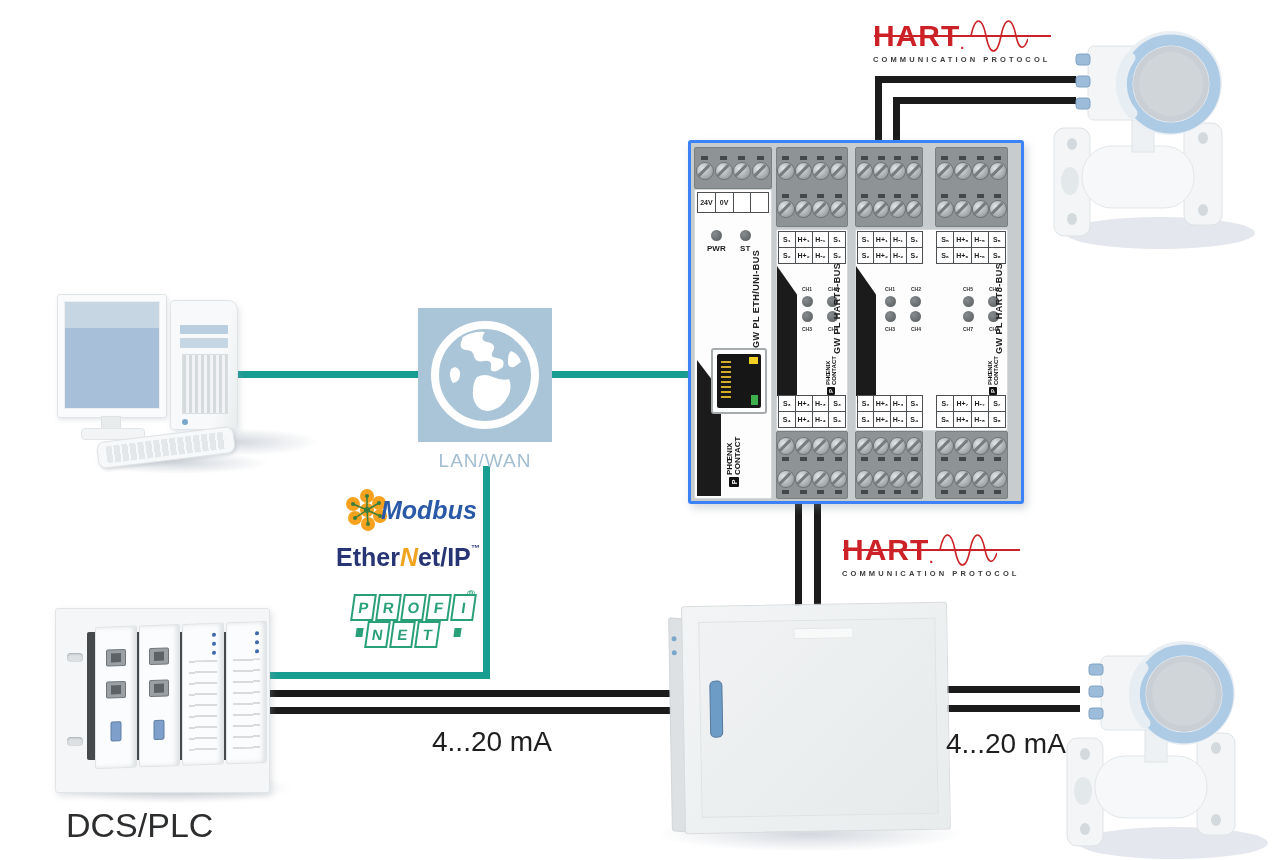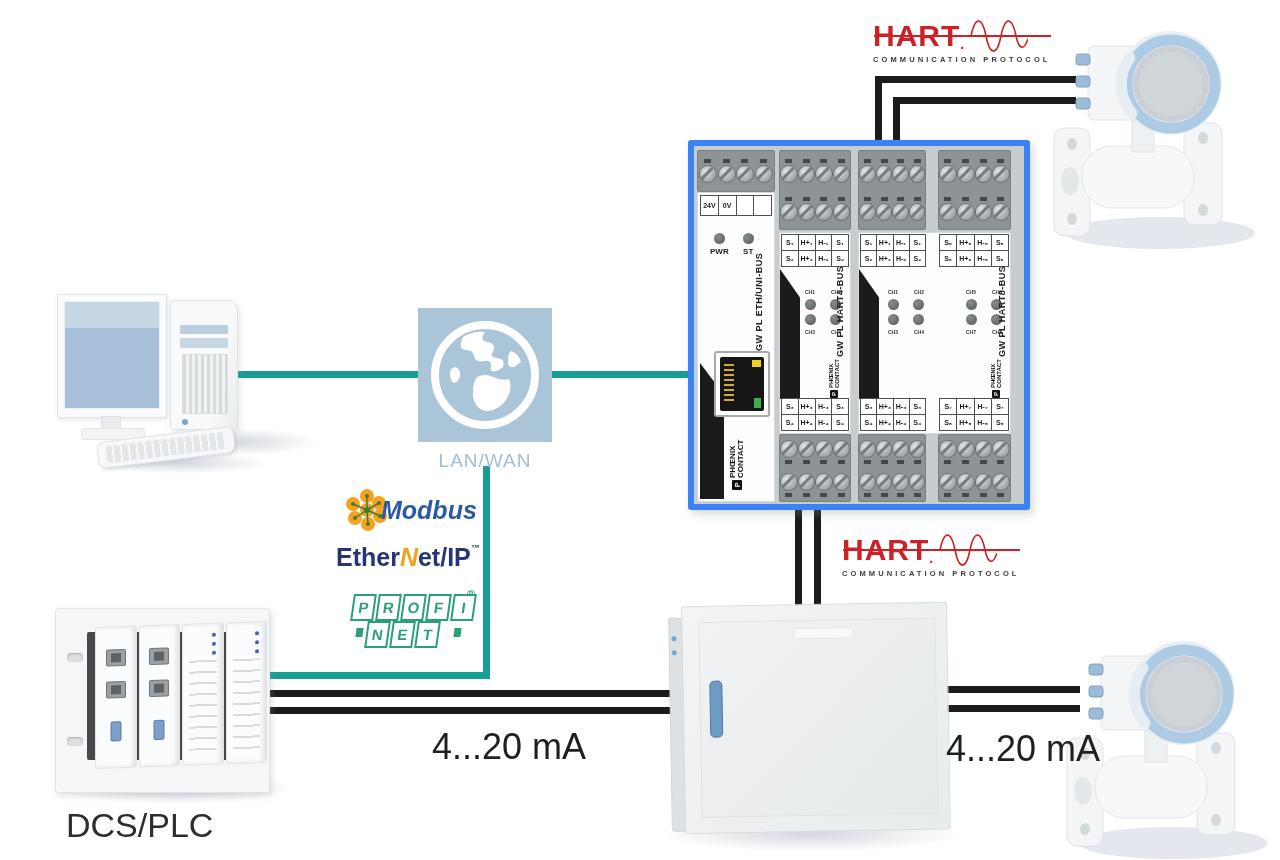--- a/index.html
+++ b/index.html
@@ -67,7 +67,7 @@
   .dcs-label{position:absolute;left:66px;top:806px;font-size:34px;color:#2b2d2e;}
 
   
-  .gw{position:absolute;left:688px;top:140px;width:330px;height:358px;background:#c7ccce;border:6px solid #3b82f6;border-radius:3px;box-shadow:3px 4px 8px rgba(130,140,150,.35);}
+  .gw{position:absolute;left:688px;top:140px;width:330px;height:358px;background:#c7ccce;border:3px solid #3b82f6;border-radius:3px;box-shadow:3px 4px 8px rgba(130,140,150,.35);}
   .tb{position:absolute;background:#8e9396;border:1px solid #7a7f82;border-radius:2px;display:flex;flex-direction:column;justify-content:space-evenly;}
   .screw-row{display:flex;justify-content:space-evenly;align-items:center;height:36px;}
   .screw{width:16px;height:16px;border-radius:50%;background:radial-gradient(circle at 35% 35%,#e3e6e7,#a9aeb0 60%,#848a8c);border:1px solid #6e7375;position:relative;margin-top:6px;}

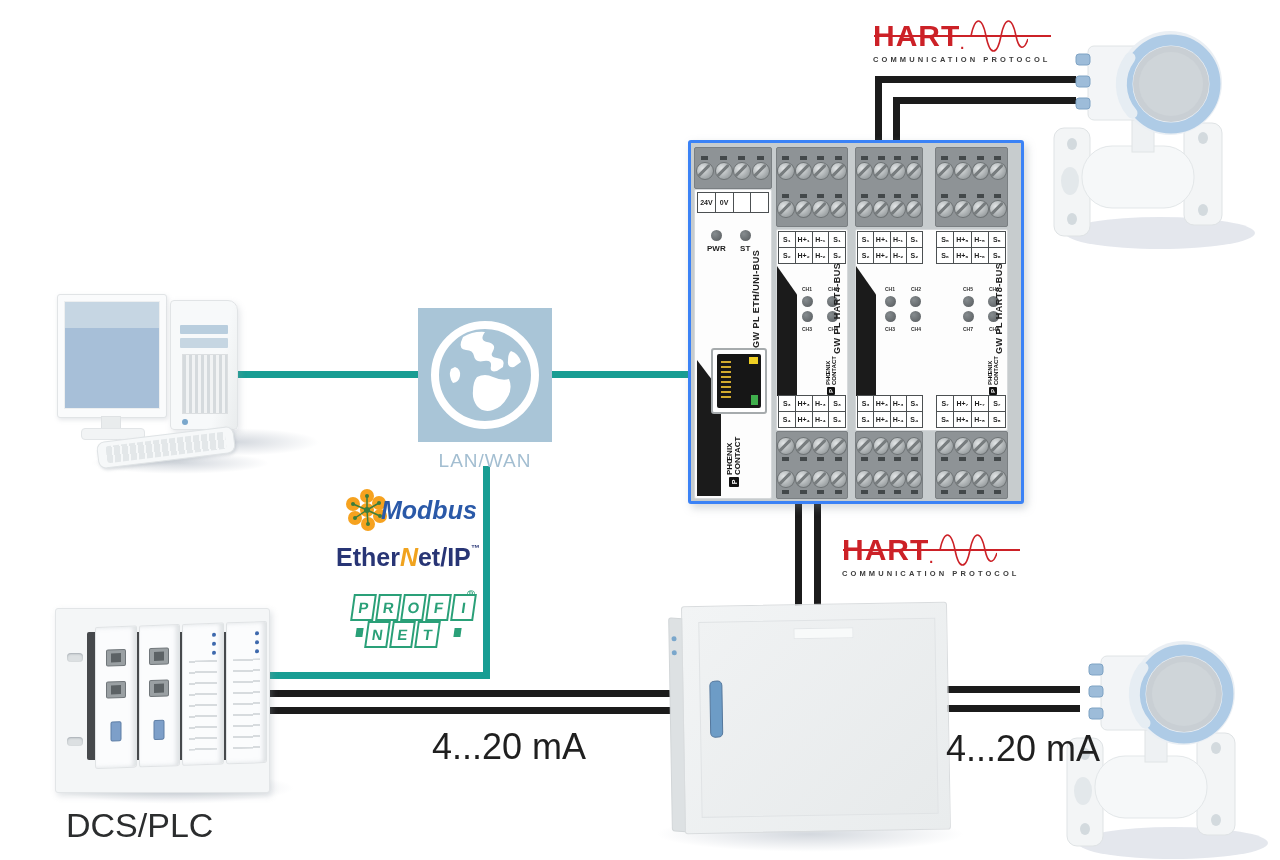--- a/index.html
+++ b/index.html
@@ -124,7 +124,7 @@
   .fm{position:absolute;width:240px;height:230px;}
 
   
-  .ma-label{position:absolute;font-size:36px;color:#1f1f1f;}
+  .ma-label{position:absolute;font-size:28px;color:#1f1f1f;}
 </style>
 </head>
 <body>

